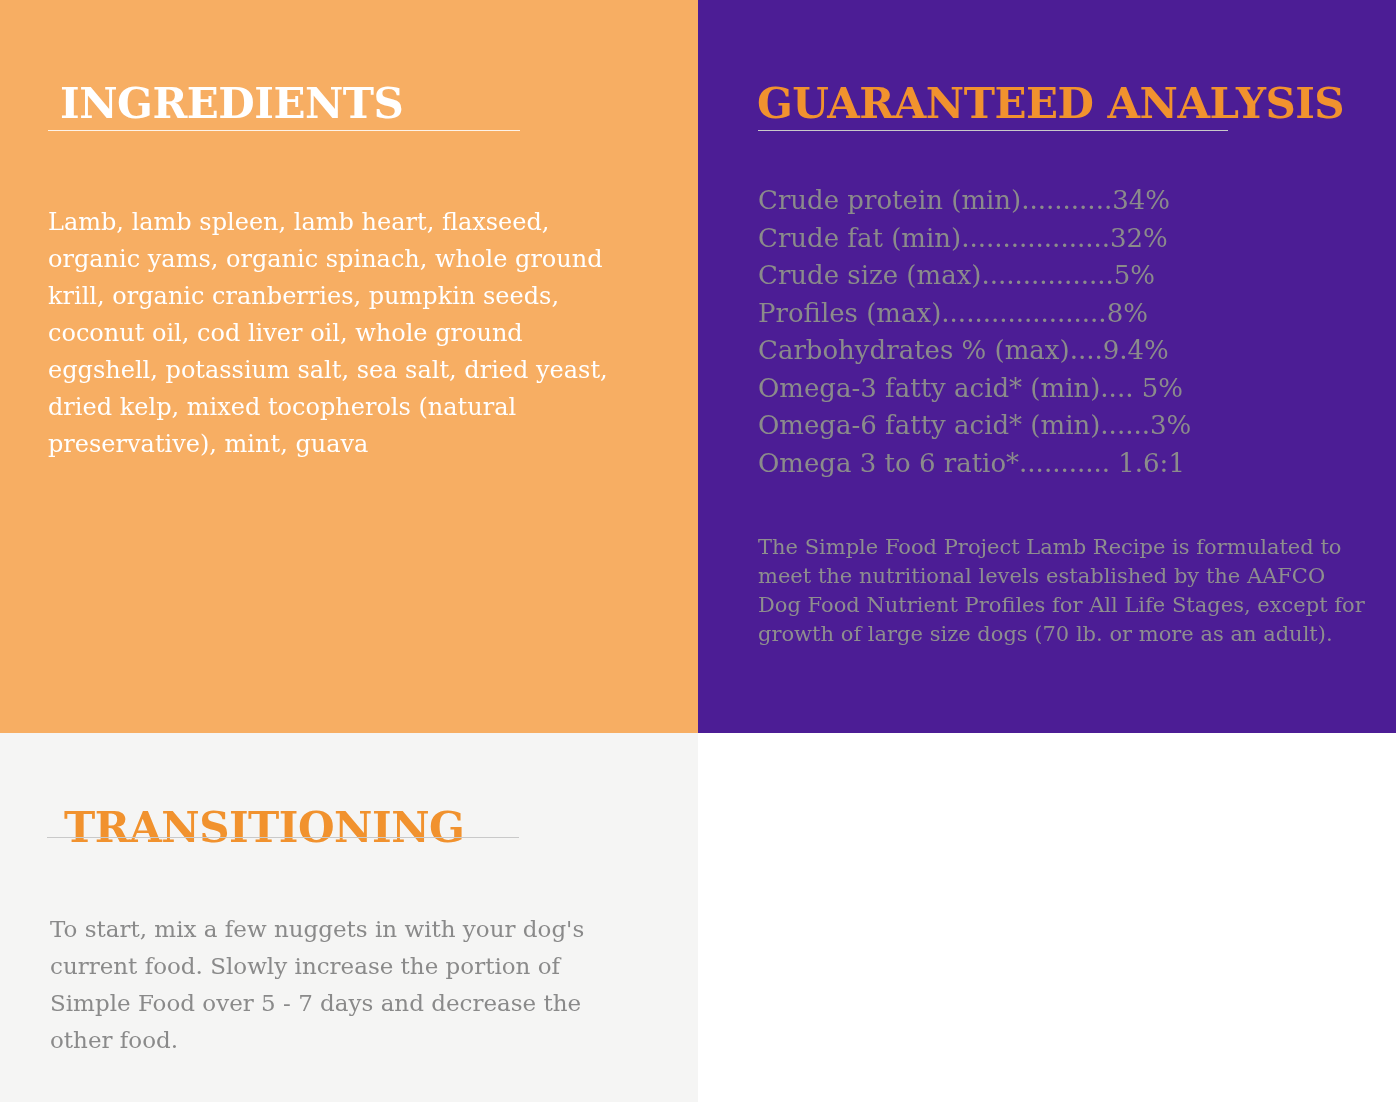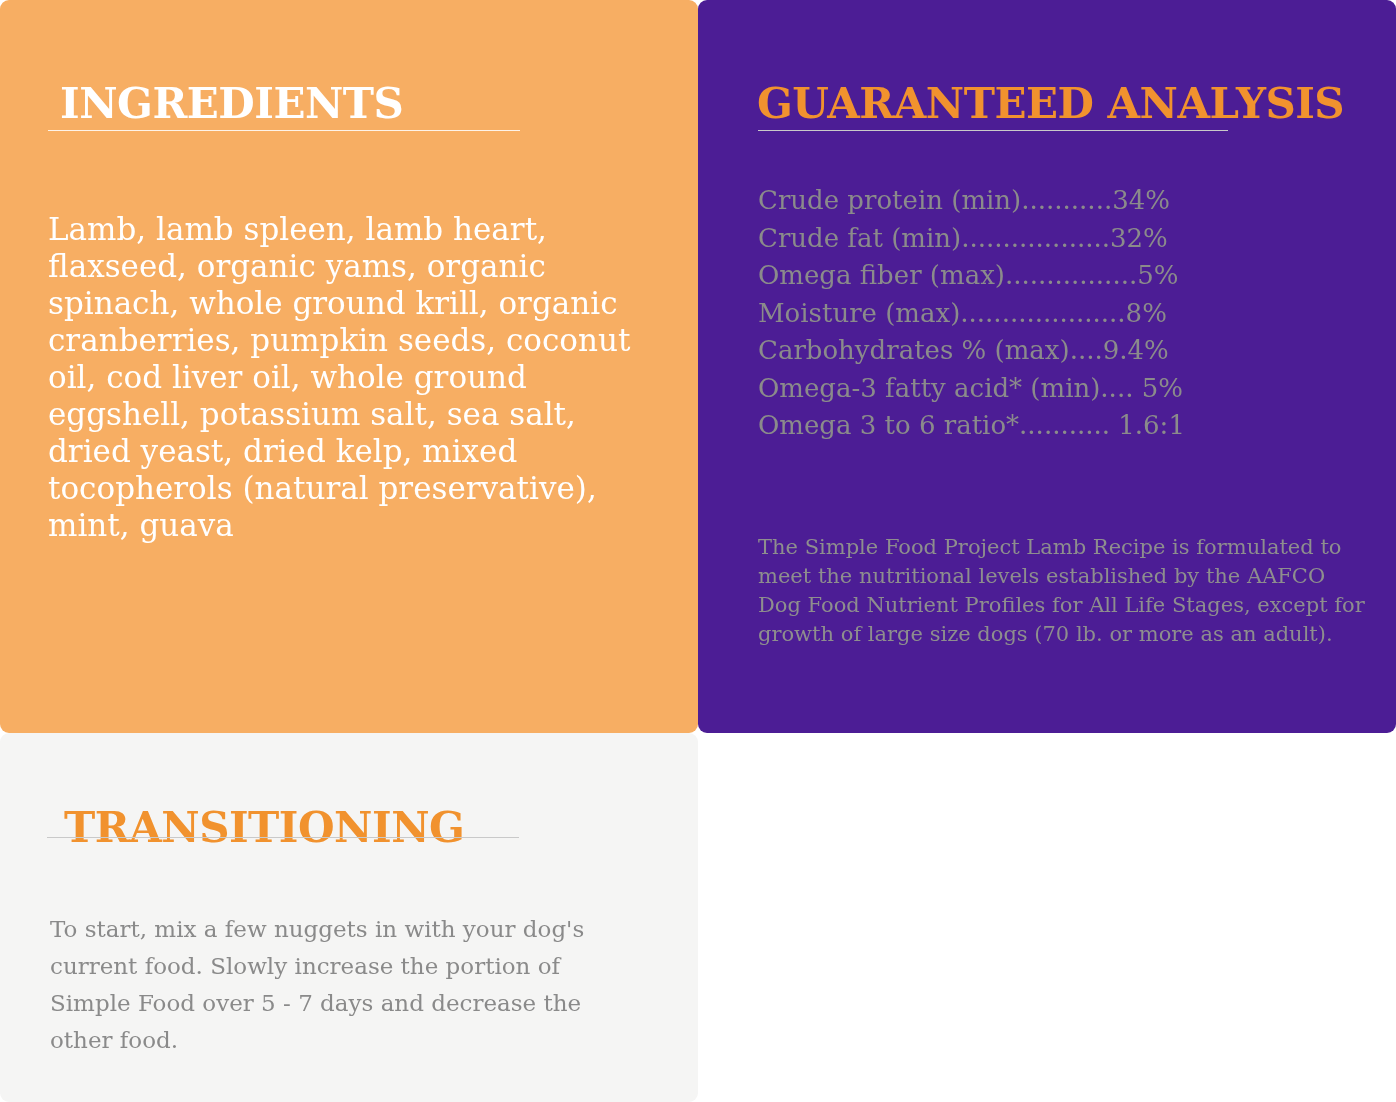--- a/index.html
+++ b/index.html
@@ -10,7 +10,7 @@
     overflow: hidden;
     font-family: "DejaVu Serif", "Liberation Serif", serif;
   }
-  .quad { position: absolute; overflow: hidden; border-radius: 9px; }
+  .quad { position: absolute; overflow: hidden; }
   .quad-tl { left: 0;   top: 0;    width: 698px; height: 733px; background: #F7AE63; }
   .quad-tr { left: 698px; top: 0;  width: 698px; height: 733px; background: #4c1d95; }
   .quad-bl { left: 0;   top: 733px; width: 698px; height: 369px; background: #F5F5F4; }

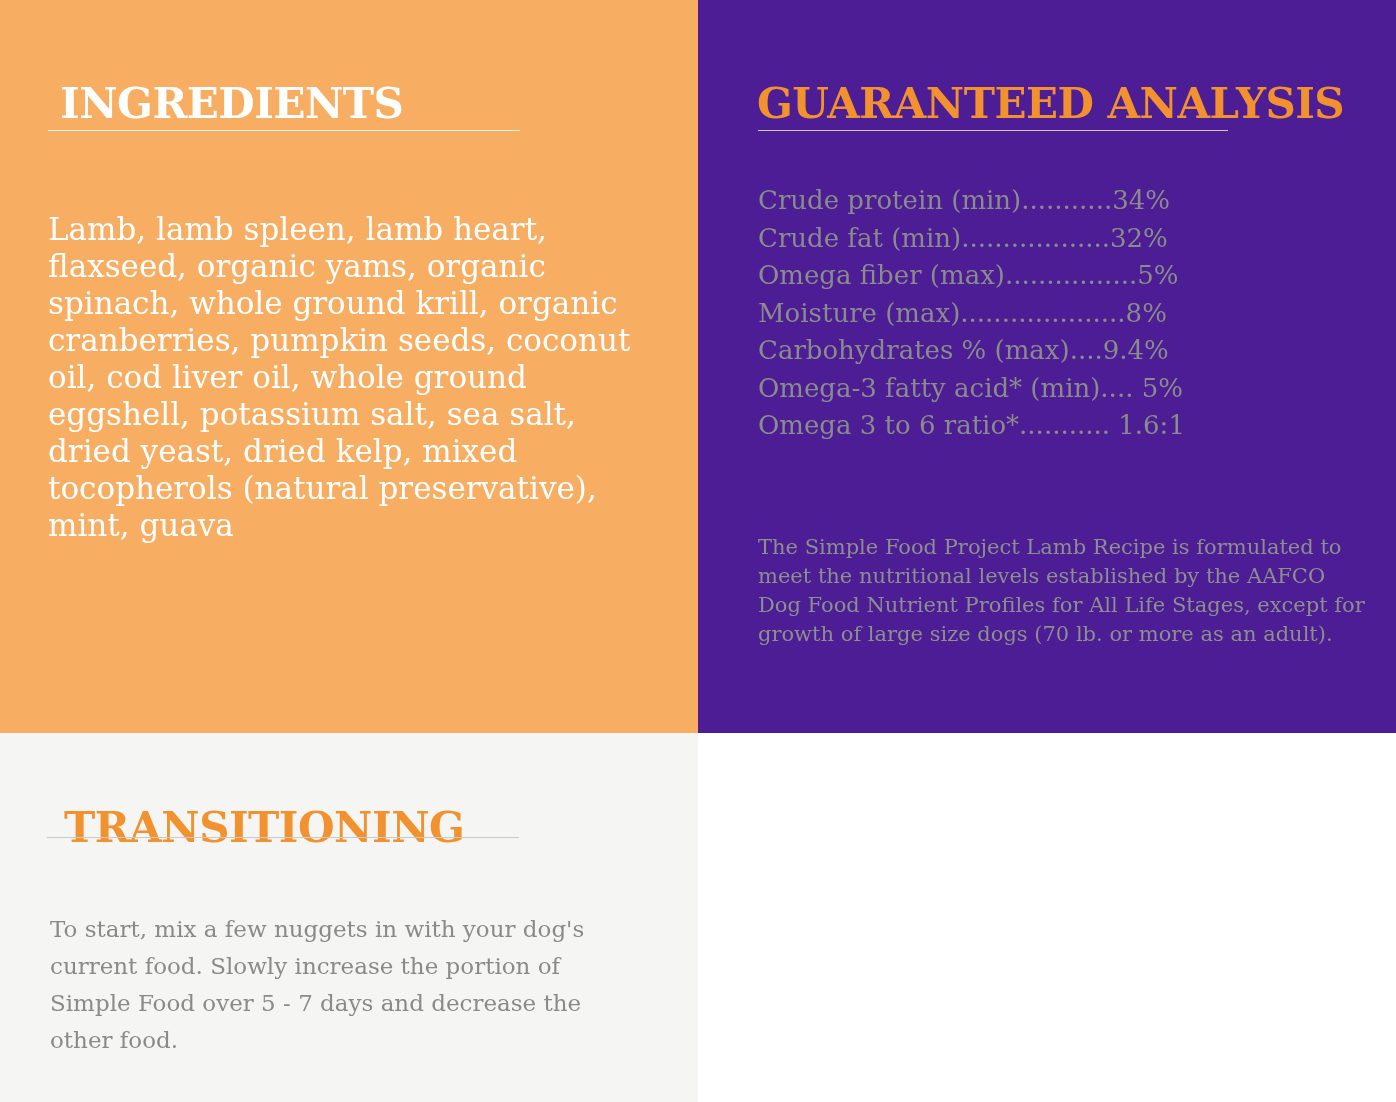--- a/index.html
+++ b/index.html
@@ -37,7 +37,7 @@
   .tl-title   { left: 60px; top: 46px; }
   .tl-divider { left: 48px; top: 130px; width: 472px; }
   .tl-body    { left: 48px; top: 180px; width: 588px;
-                color: #FFFFFF; font-size: 31px; line-height: 37px; }
+                color: #FFFFFF; font-size: 24px; line-height: 37px; }
 
   
   .tr-title   { left: 59px; top: 46px; }

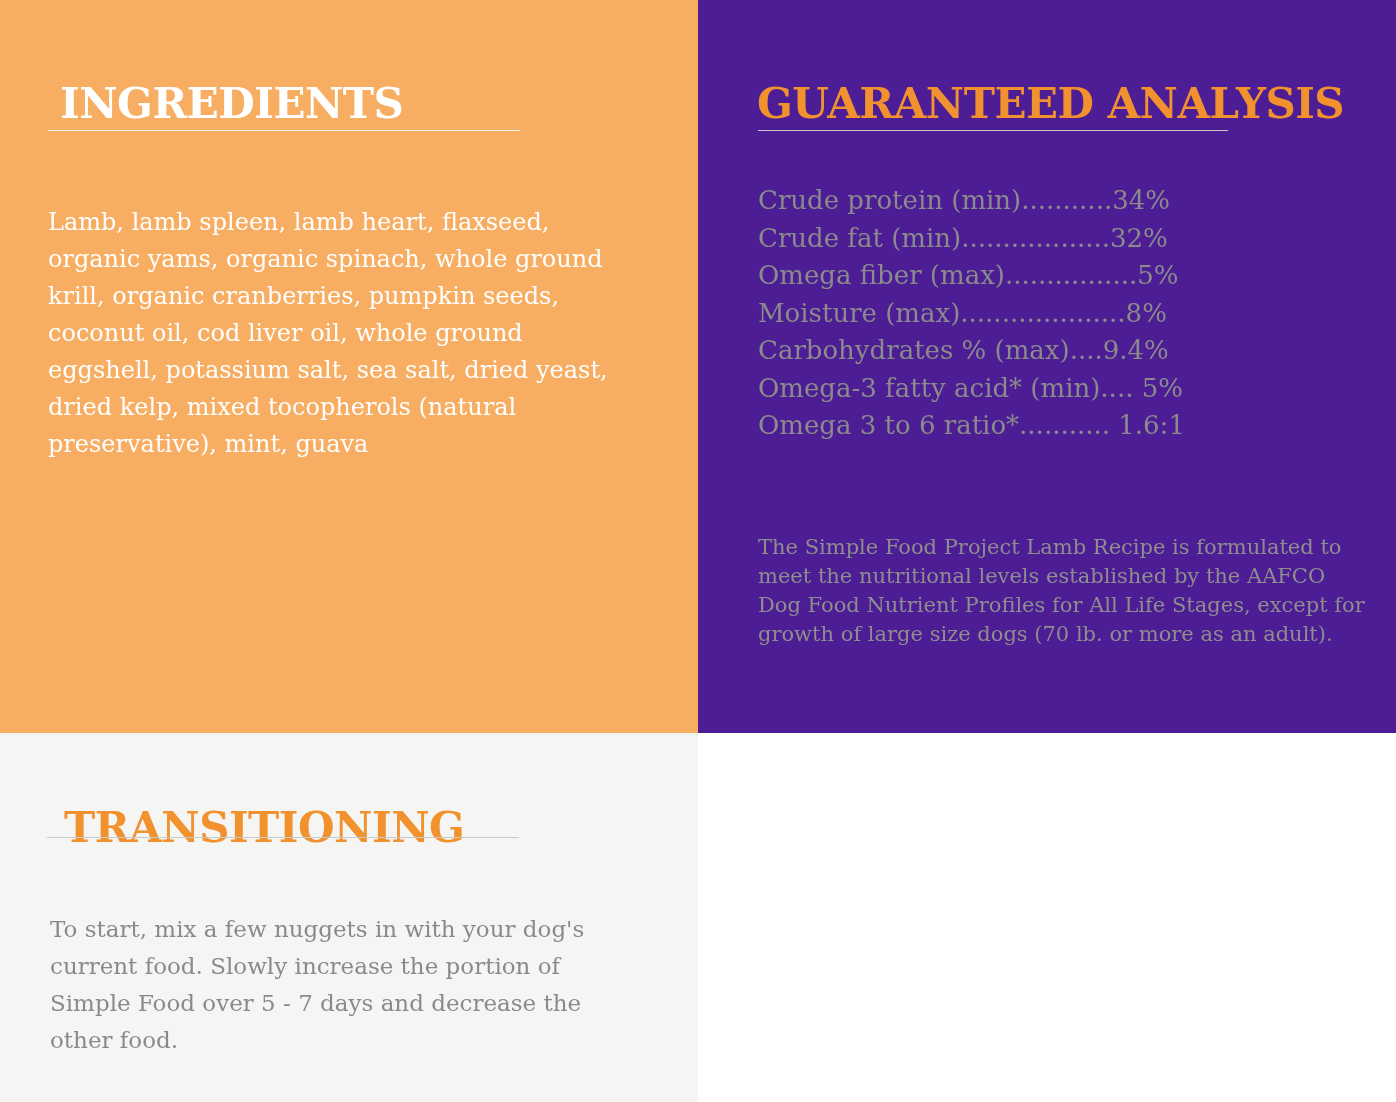--- a/index.html
+++ b/index.html
@@ -79,7 +79,7 @@
     <div class="body-text tr-rows">
       <div class="analysis-row">Crude protein (min)...........34%</div>
       <div class="analysis-row">Crude fat (min)..................32%</div>
-      <div class="analysis-row">Omega fiber (max)................5%</div>
+      <div class="analysis-row">Crude size (max)................5%</div>
       <div class="analysis-row">Moisture (max)....................8%</div>
       <div class="analysis-row">Carbohydrates % (max)....9.4%</div>
       <div class="analysis-row">Omega-3 fatty acid* (min).... 5%</div>

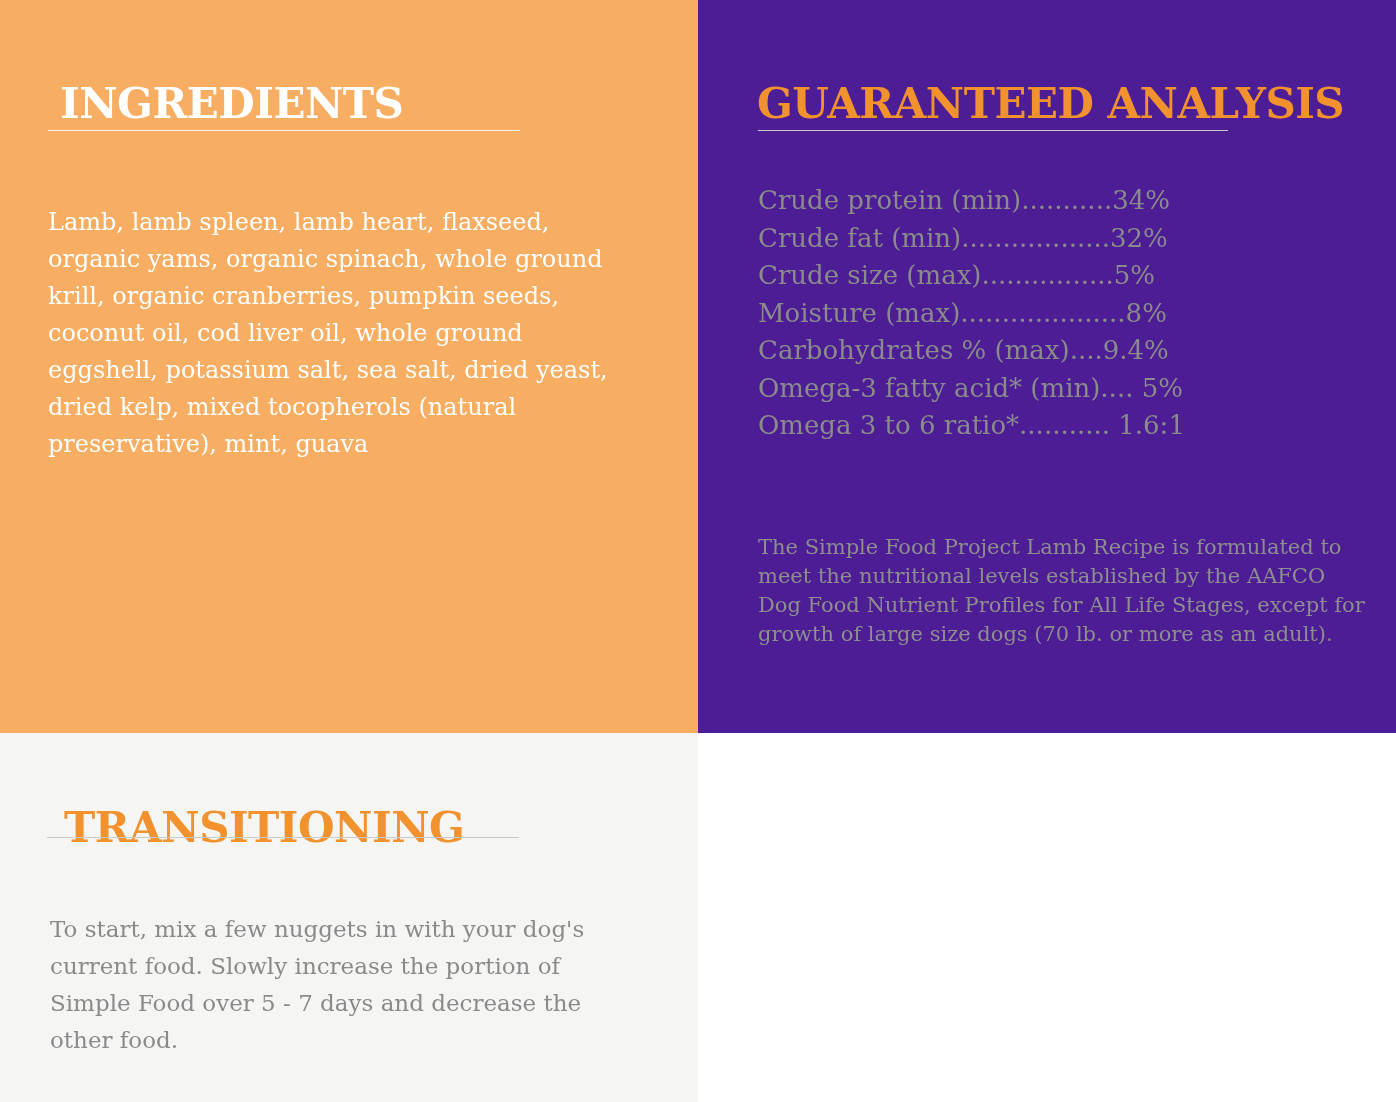--- a/index.html
+++ b/index.html
@@ -80,7 +80,7 @@
       <div class="analysis-row">Crude protein (min)...........34%</div>
       <div class="analysis-row">Crude fat (min)..................32%</div>
       <div class="analysis-row">Crude size (max)................5%</div>
-      <div class="analysis-row">Moisture (max)....................8%</div>
+      <div class="analysis-row">Profiles (max)....................8%</div>
       <div class="analysis-row">Carbohydrates % (max)....9.4%</div>
       <div class="analysis-row">Omega-3 fatty acid* (min).... 5%</div>
       <div class="analysis-row">Omega 3 to 6 ratio*........... 1.6:1</div>

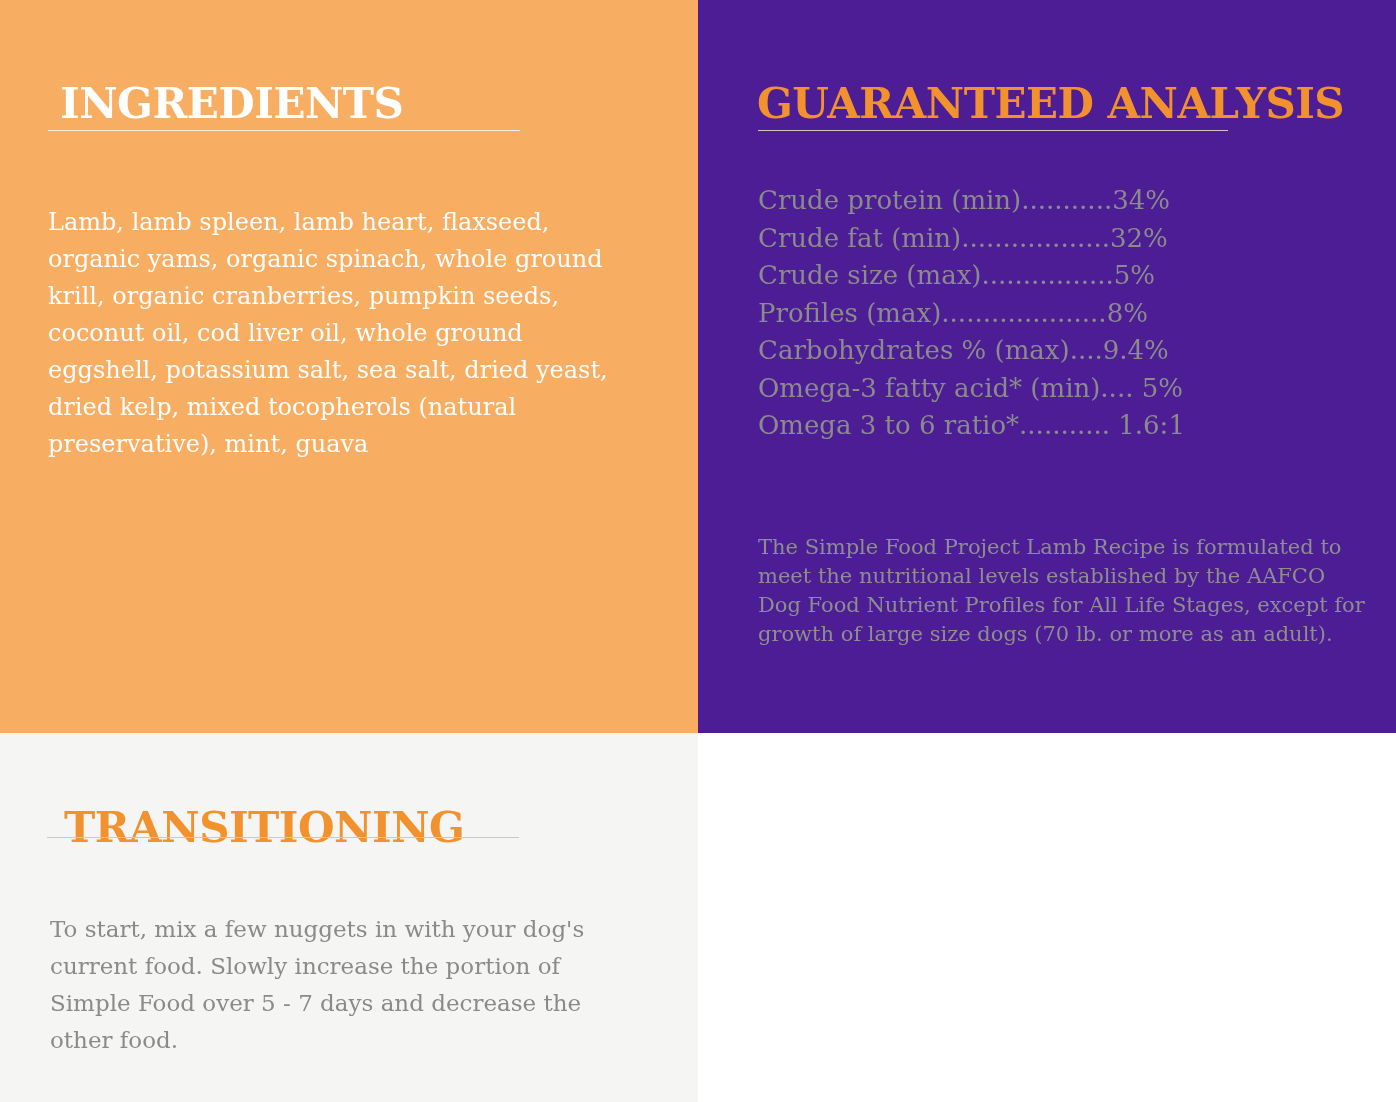--- a/index.html
+++ b/index.html
@@ -83,6 +83,7 @@
       <div class="analysis-row">Profiles (max)....................8%</div>
       <div class="analysis-row">Carbohydrates % (max)....9.4%</div>
       <div class="analysis-row">Omega-3 fatty acid* (min).... 5%</div>
+      <div class="analysis-row">Omega-6 fatty acid* (min)......3%</div>
       <div class="analysis-row">Omega 3 to 6 ratio*........... 1.6:1</div>
     </div>
     <p class="body-text tr-paragraph">The Simple Food Project Lamb Recipe is formulated to meet the nutritional levels established by the AAFCO Dog Food Nutrient Profiles for All Life Stages, except for growth of large size dogs (70 lb. or more as an adult).</p>

